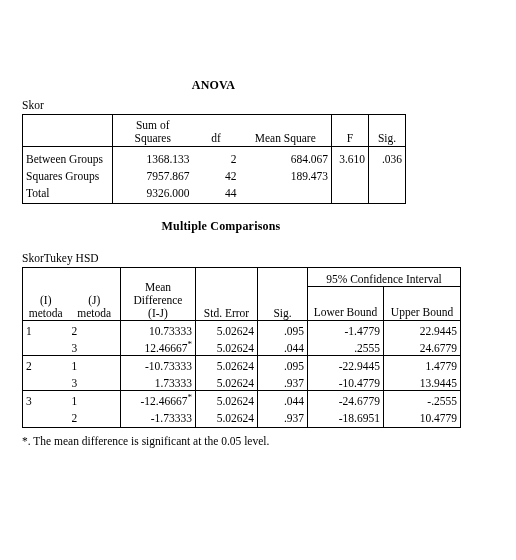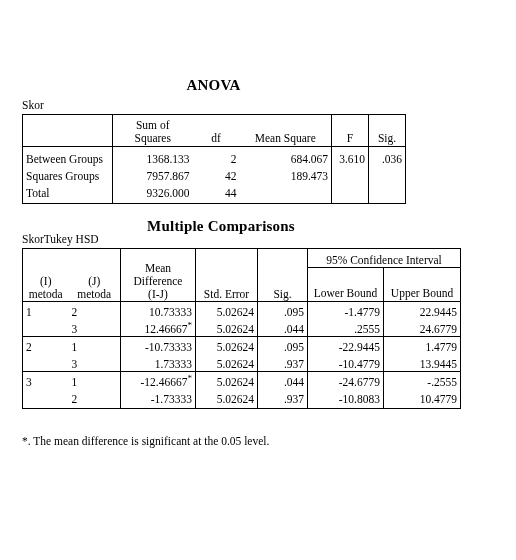--- a/index.html
+++ b/index.html
@@ -25,7 +25,7 @@
   }
   .tbl-title {
     font-weight: bold;
-    font-size: 15px;
+    font-size: 12px;
     text-align: center;
     line-height: 14px;
     margin: 0 0 7px 0;

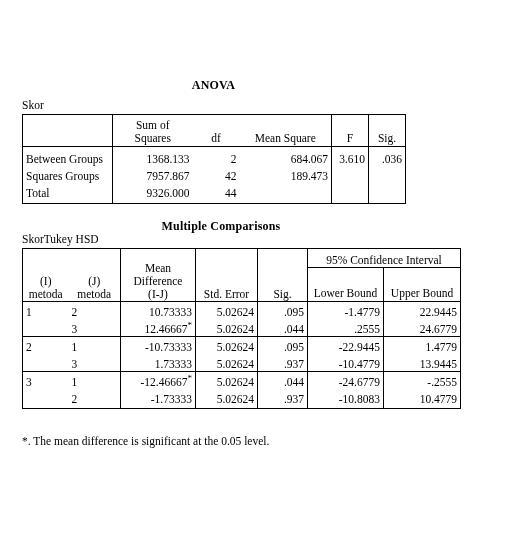--- a/index.html
+++ b/index.html
@@ -79,7 +79,7 @@
     top: 219px;
     width: 398px;
   }
-  #mc-block .tbl-title { margin-bottom: 0; }
+  #mc-block .tbl-title { margin-bottom: 19px; }
 
   #mc-table { width: 398px; }
   #mc-table td { text-align: center; }

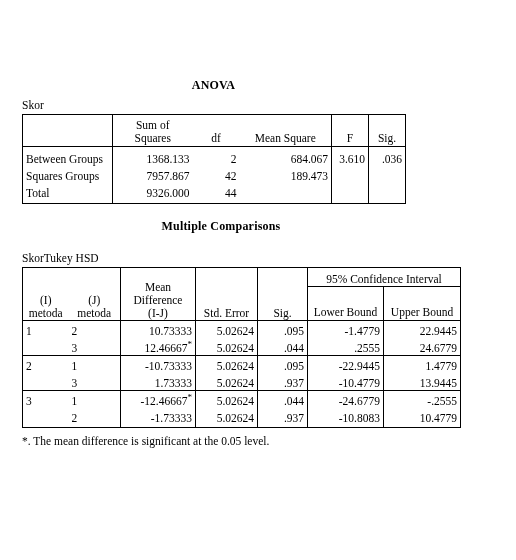--- a/index.html
+++ b/index.html
@@ -269,7 +269,7 @@
         <td class="num vl"><span>-1.73333</span></td>
         <td class="num vl">5.02624</td>
         <td class="num vl">.937</td>
-        <td class="num vl">-10.8083</td>
+        <td class="num vl">-18.6951</td>
         <td class="num vl">10.4779</td>
       </tr>
     </tbody>

